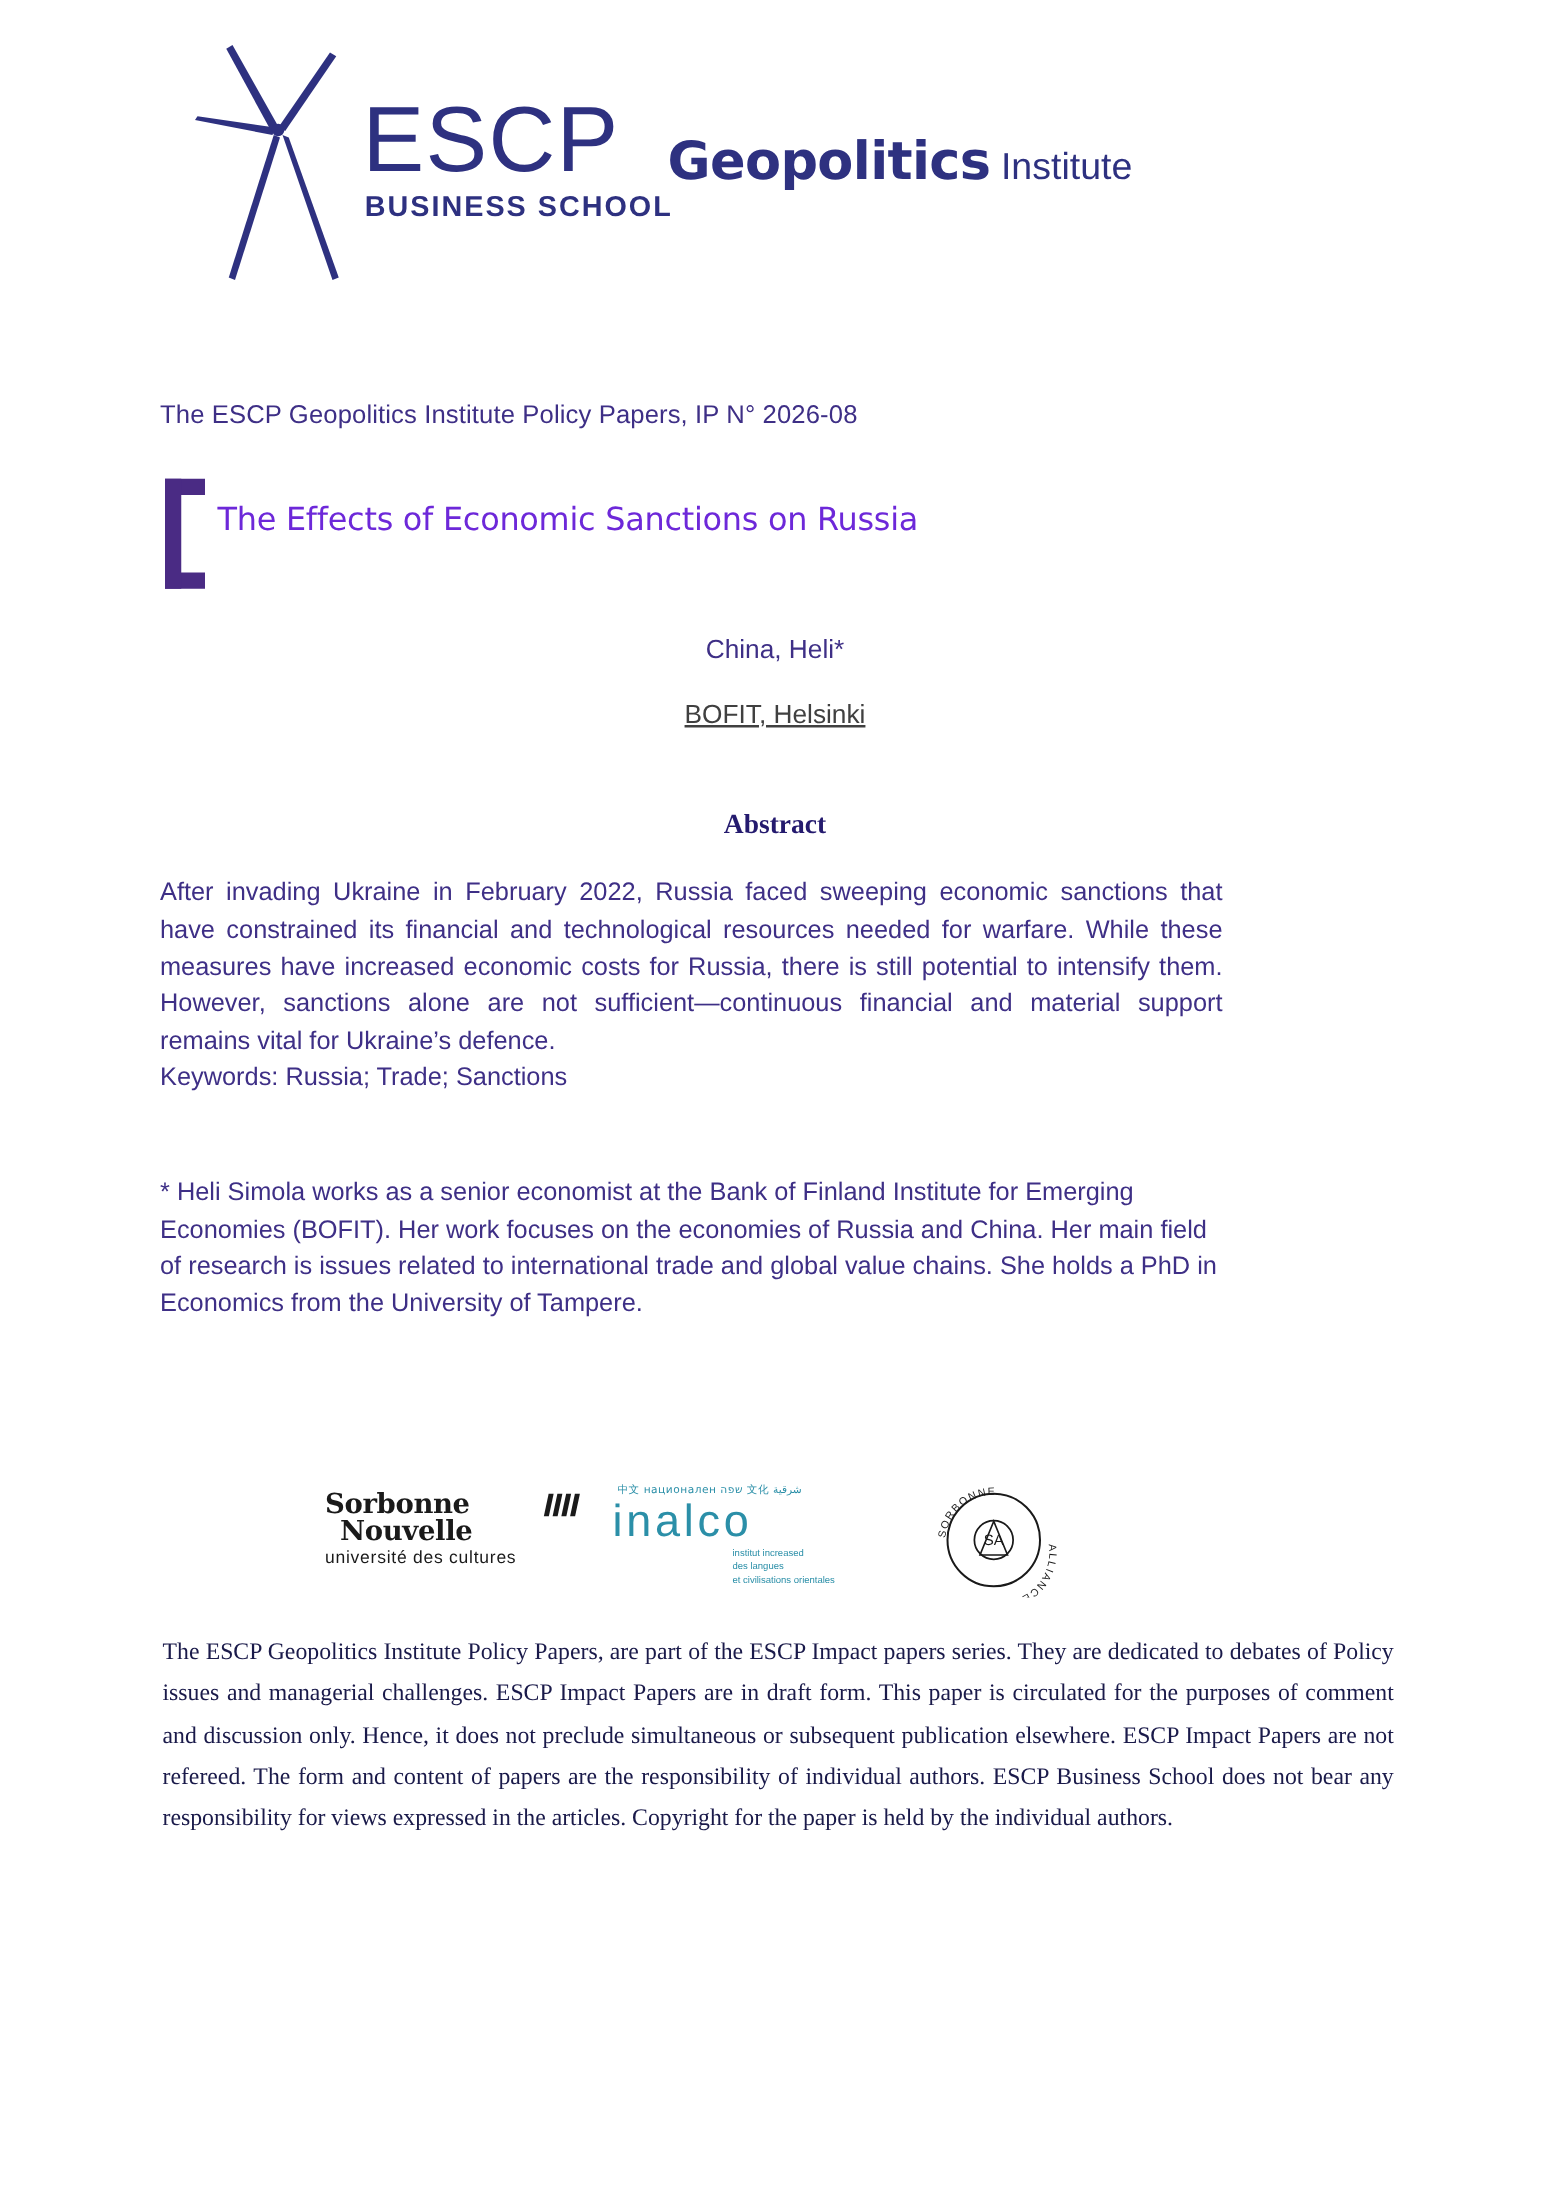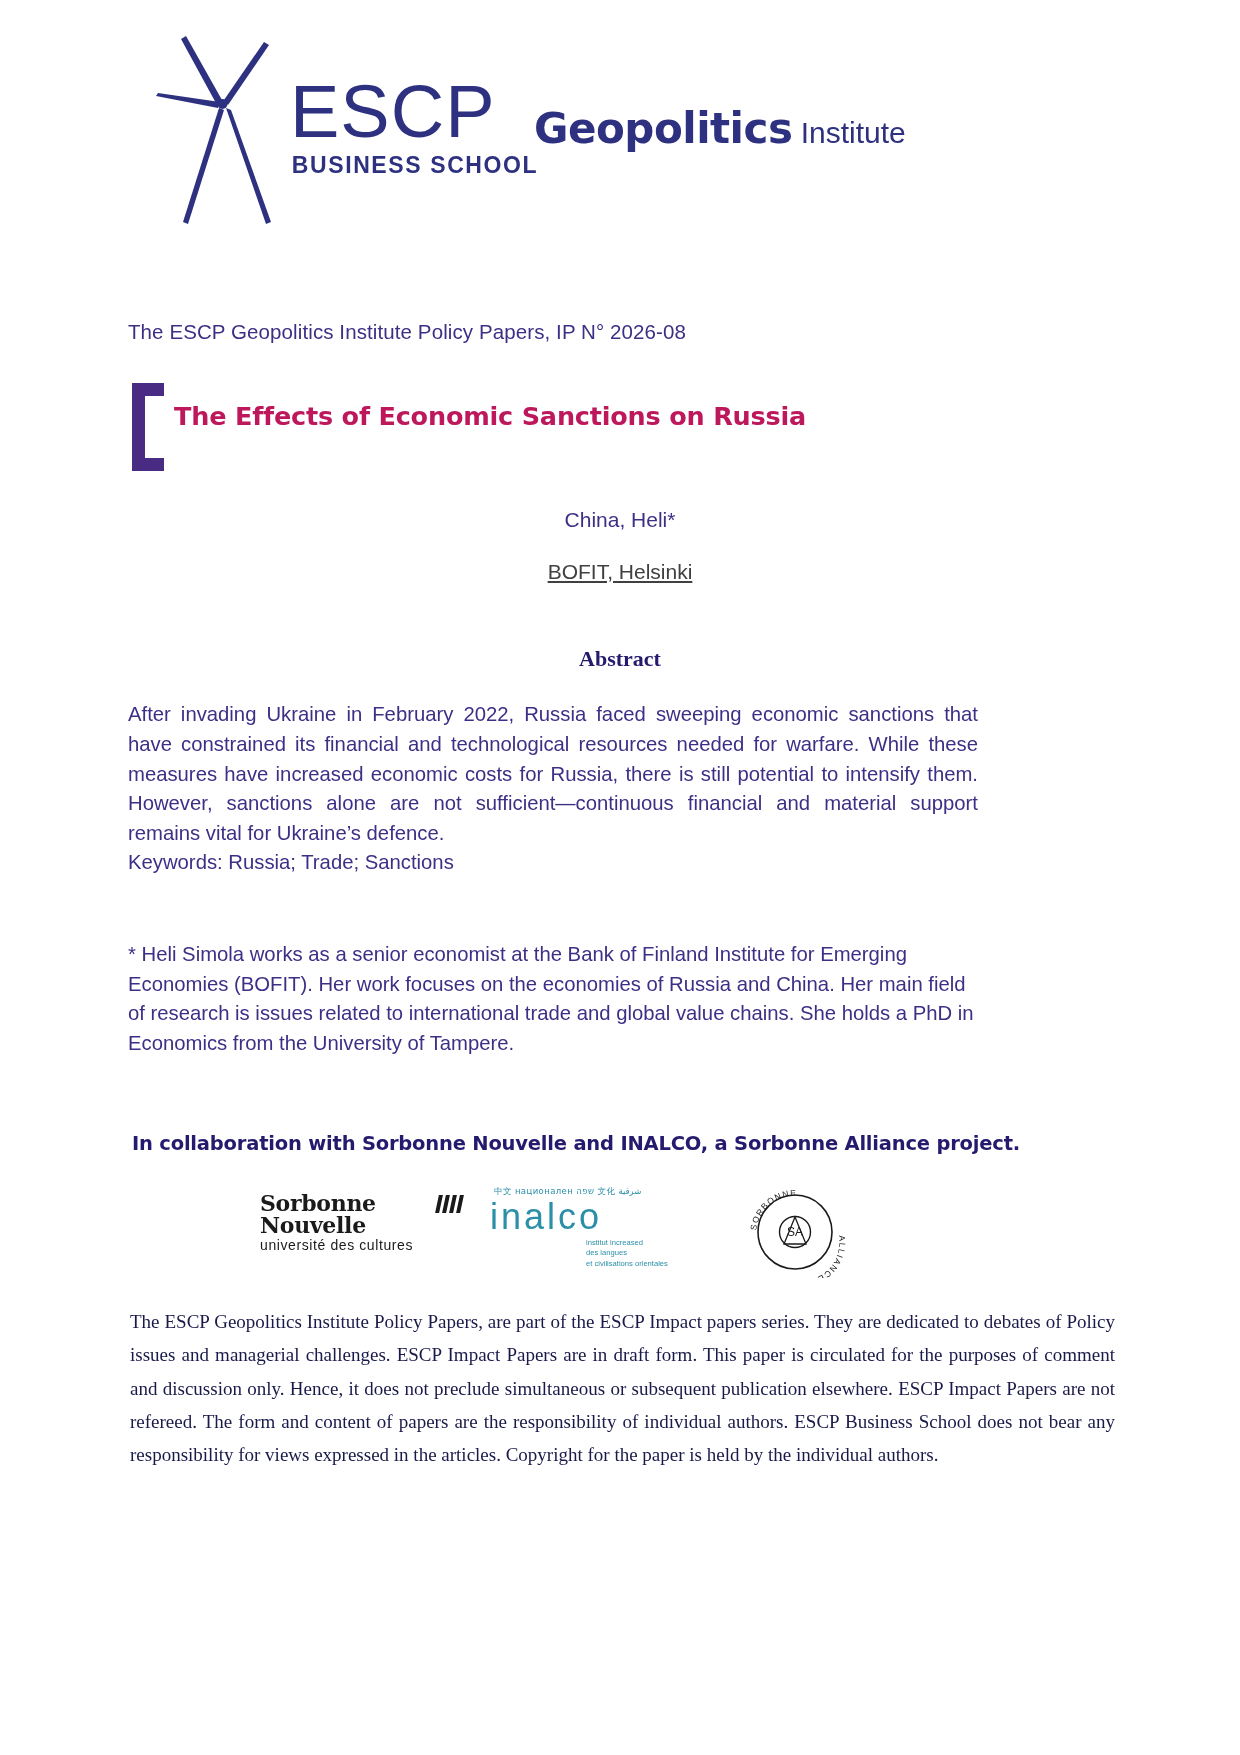--- a/index.html
+++ b/index.html
@@ -116,8 +116,8 @@
     top: 18px;
     font-family: "DejaVu Sans", sans-serif;
     font-size: 25.5px;
-    font-weight: bold;
-    color: #be185d;
+    font-weight: normal;
+    color: #6d28d9;
     letter-spacing: -0.2px;
   }
 

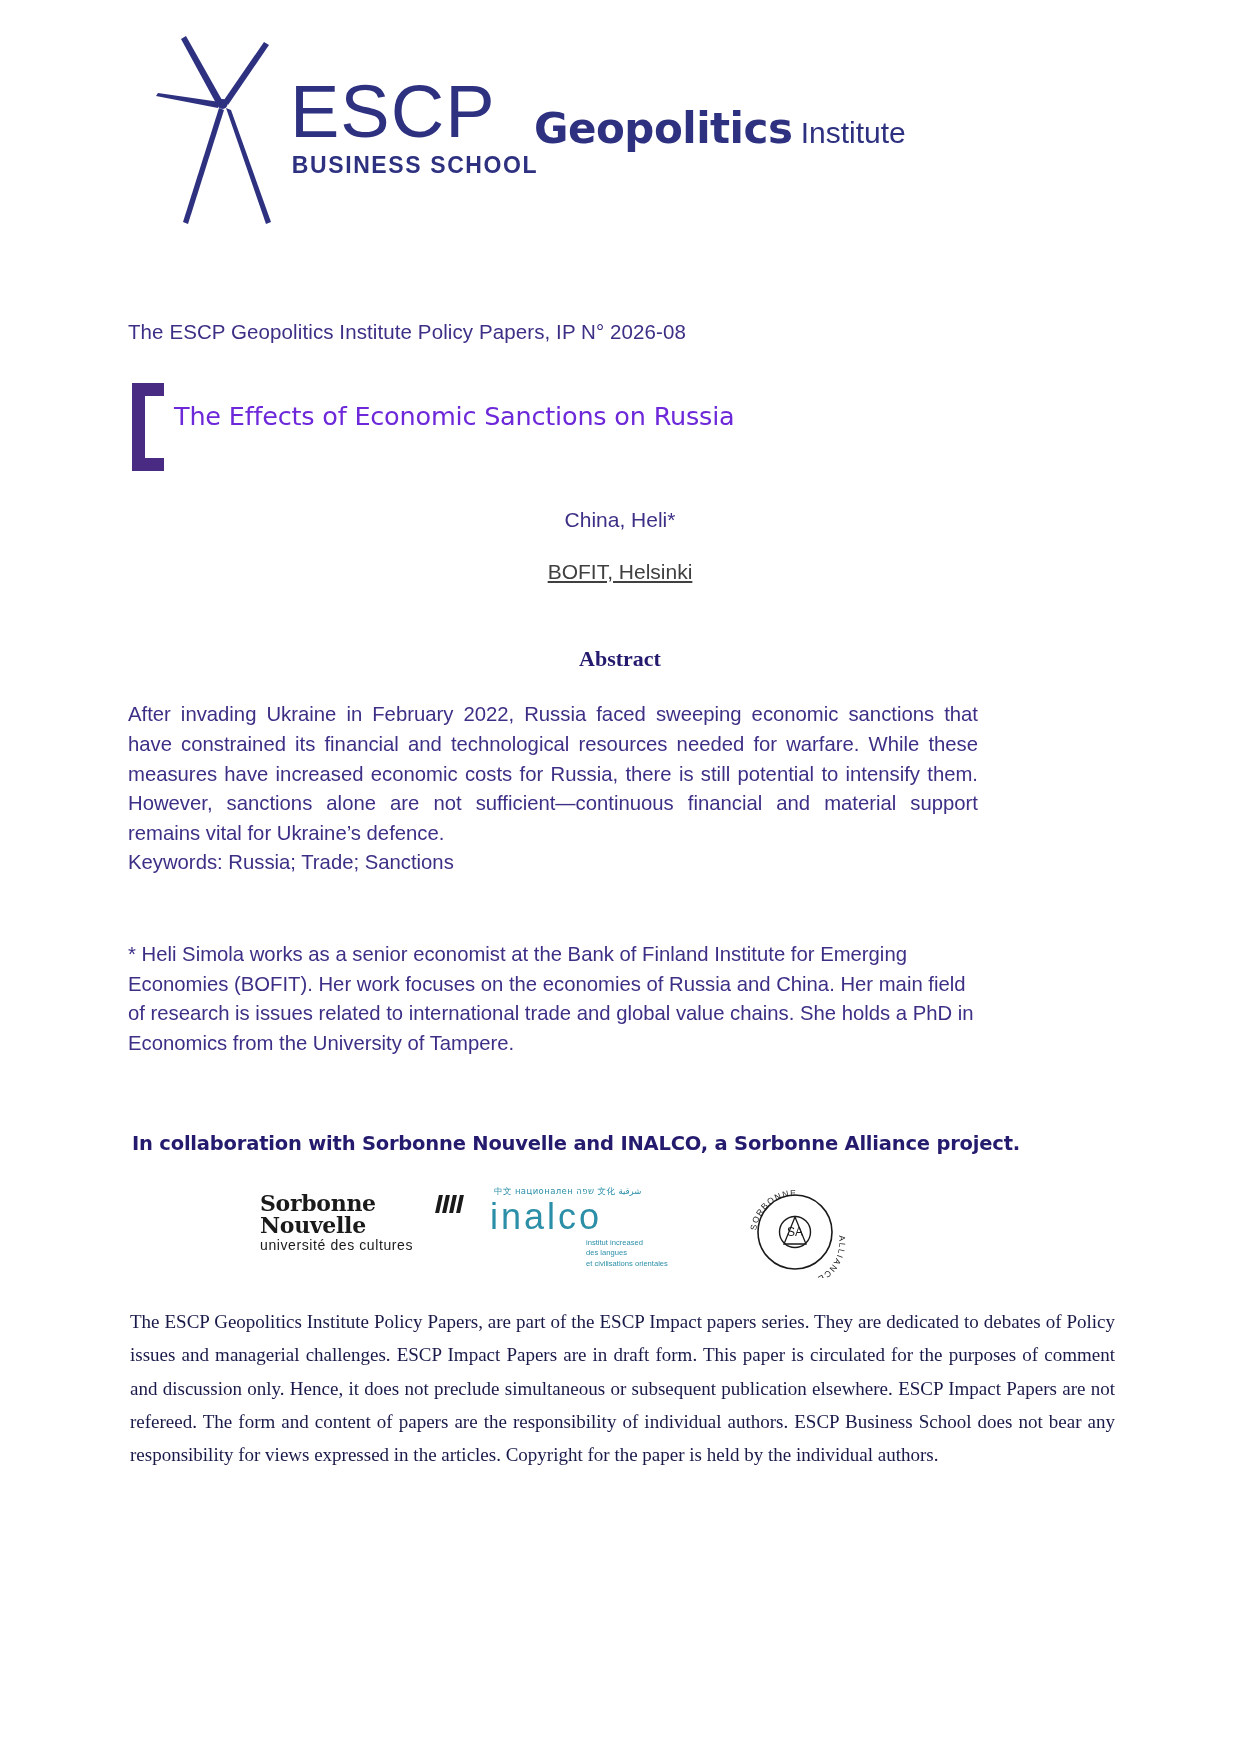--- a/index.html
+++ b/index.html
@@ -338,7 +338,6 @@
 
   <div class="bio-note"> * Heli Simola works as a senior economist at the Bank of Finland Institute for Emerging Economies (BOFIT). Her work focuses on the economies of Russia and China. Her main field of research is issues related to international trade and global value chains. She holds a PhD in Economics from the University of Tampere.</div>
 
-  <div class="collab-line">In collaboration with Sorbonne Nouvelle and INALCO, a Sorbonne Alliance project.</div>
 
   <div class="partners">
 

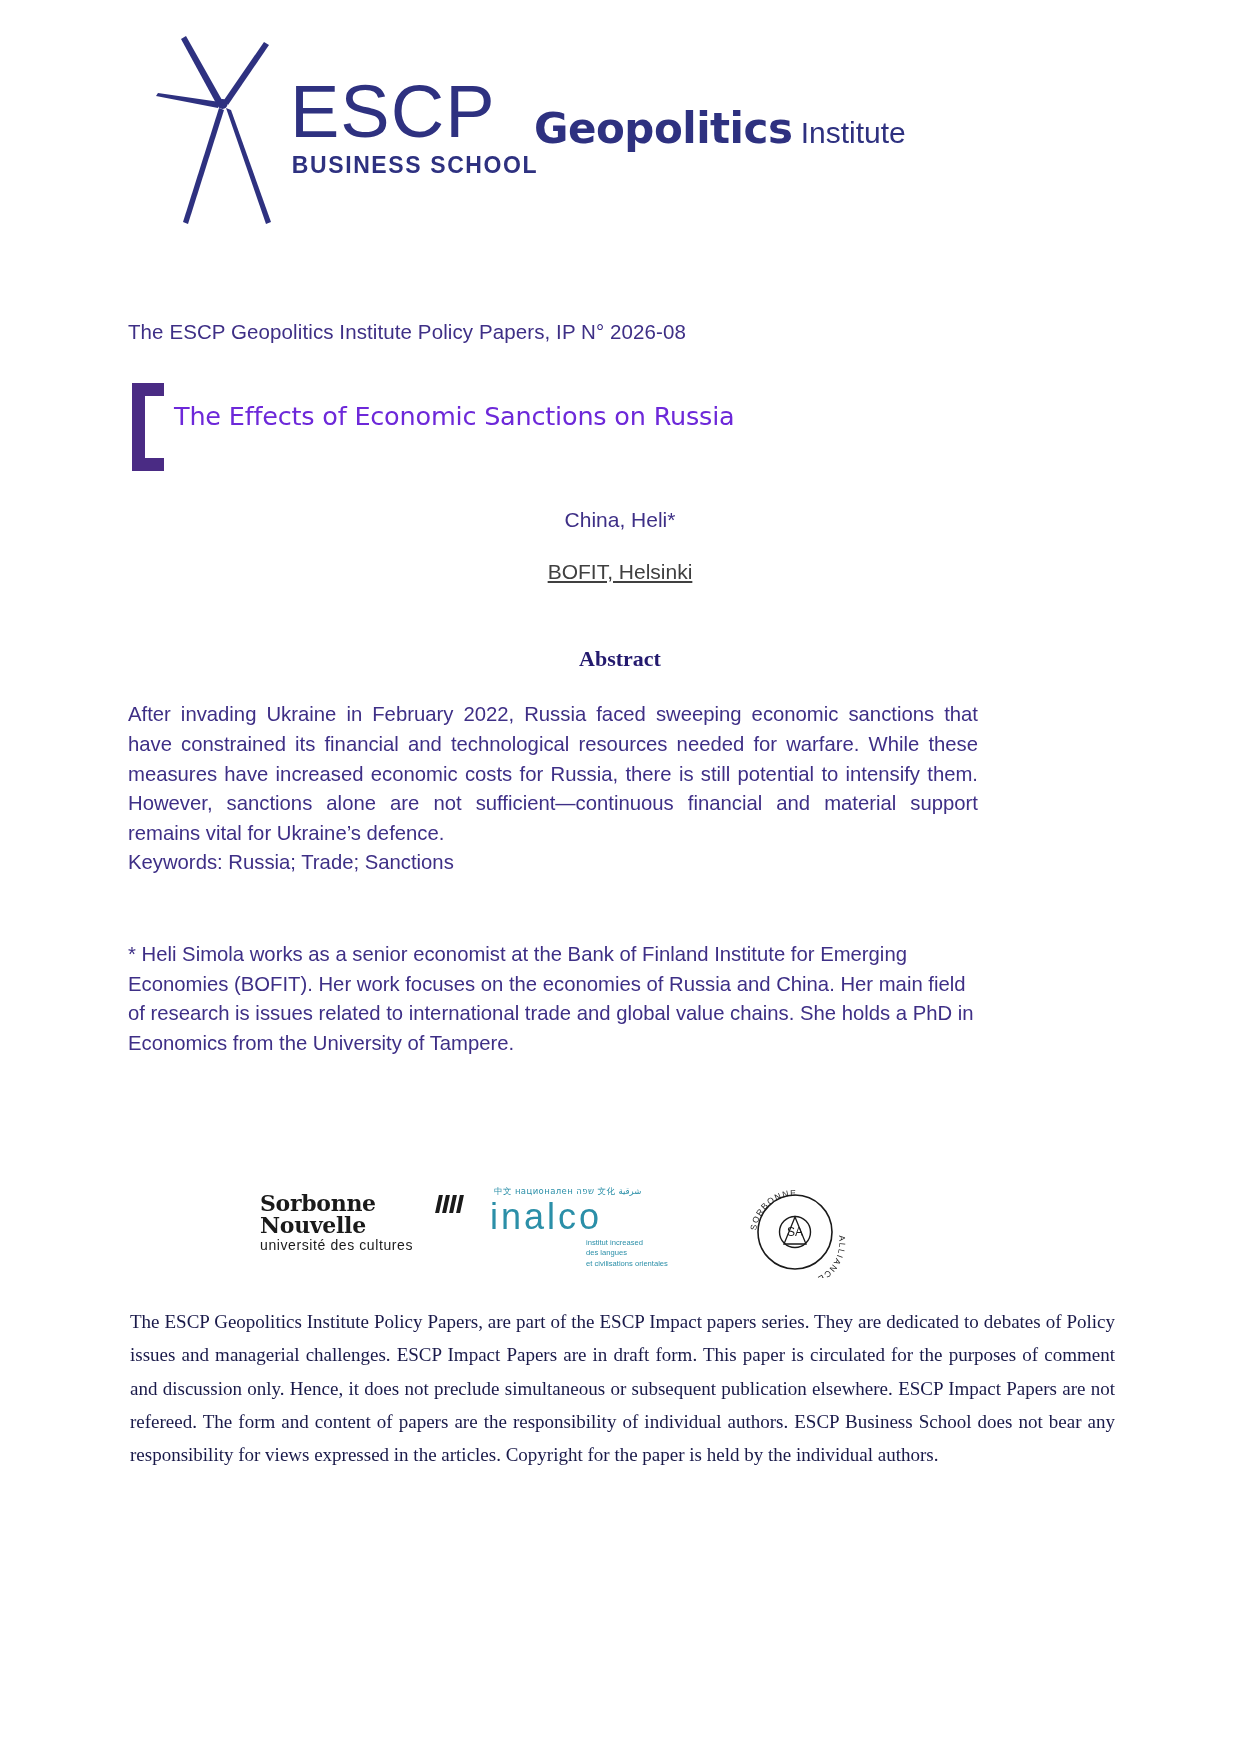--- a/index.html
+++ b/index.html
@@ -224,6 +224,7 @@
     color: #1a1a1a;
     line-height: 1.05;
     letter-spacing: -0.3px;
+    margin-left: 12px;
   }
   .sn-sub {
     font-family: "Liberation Sans", sans-serif;

